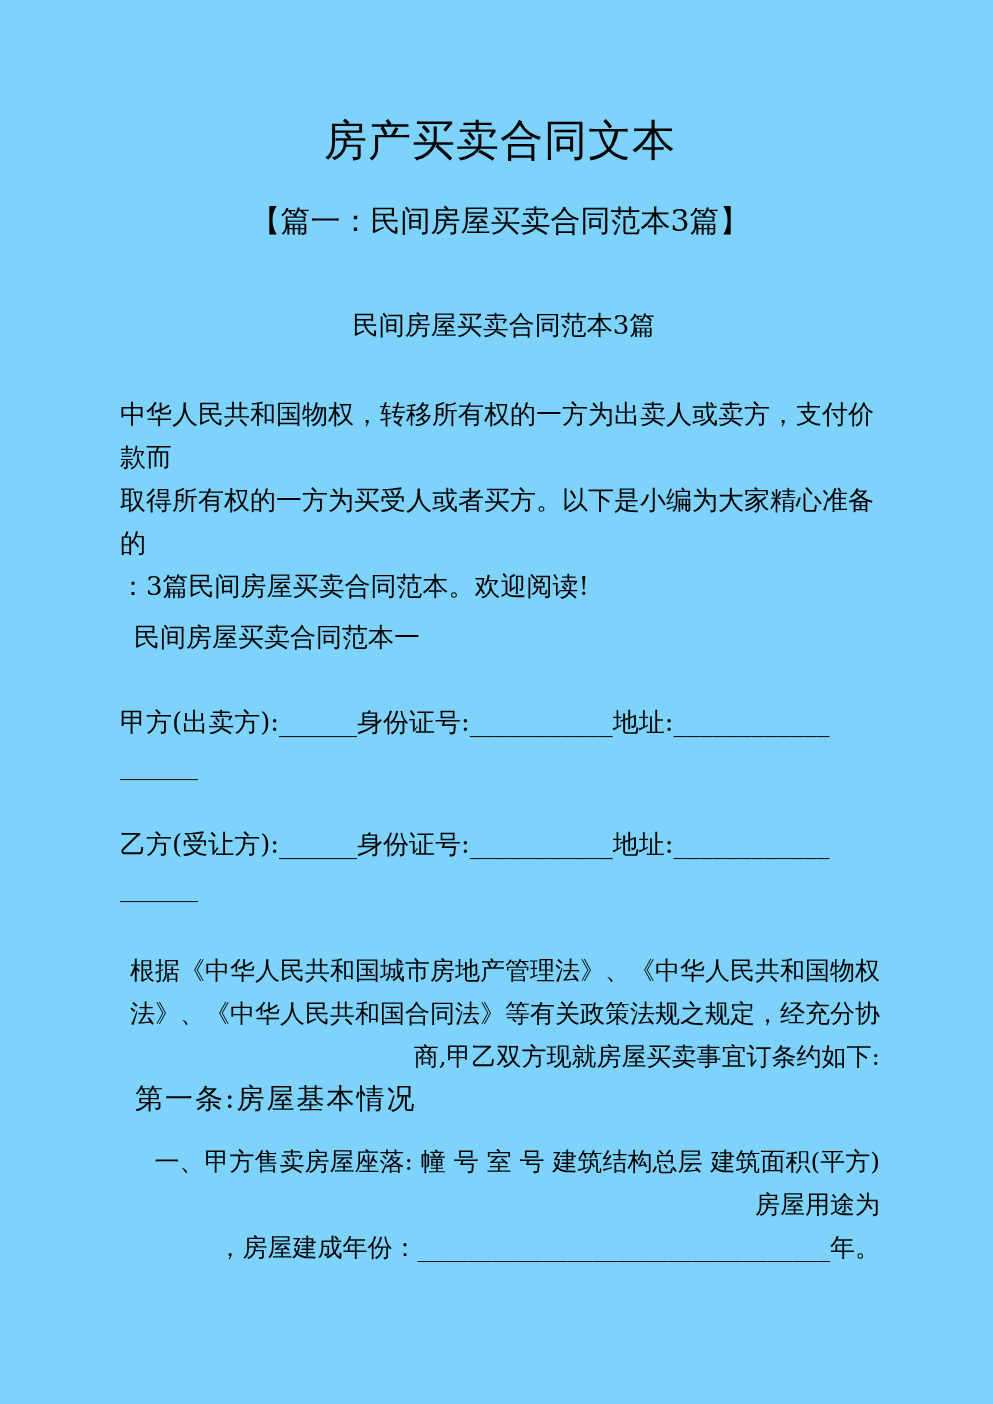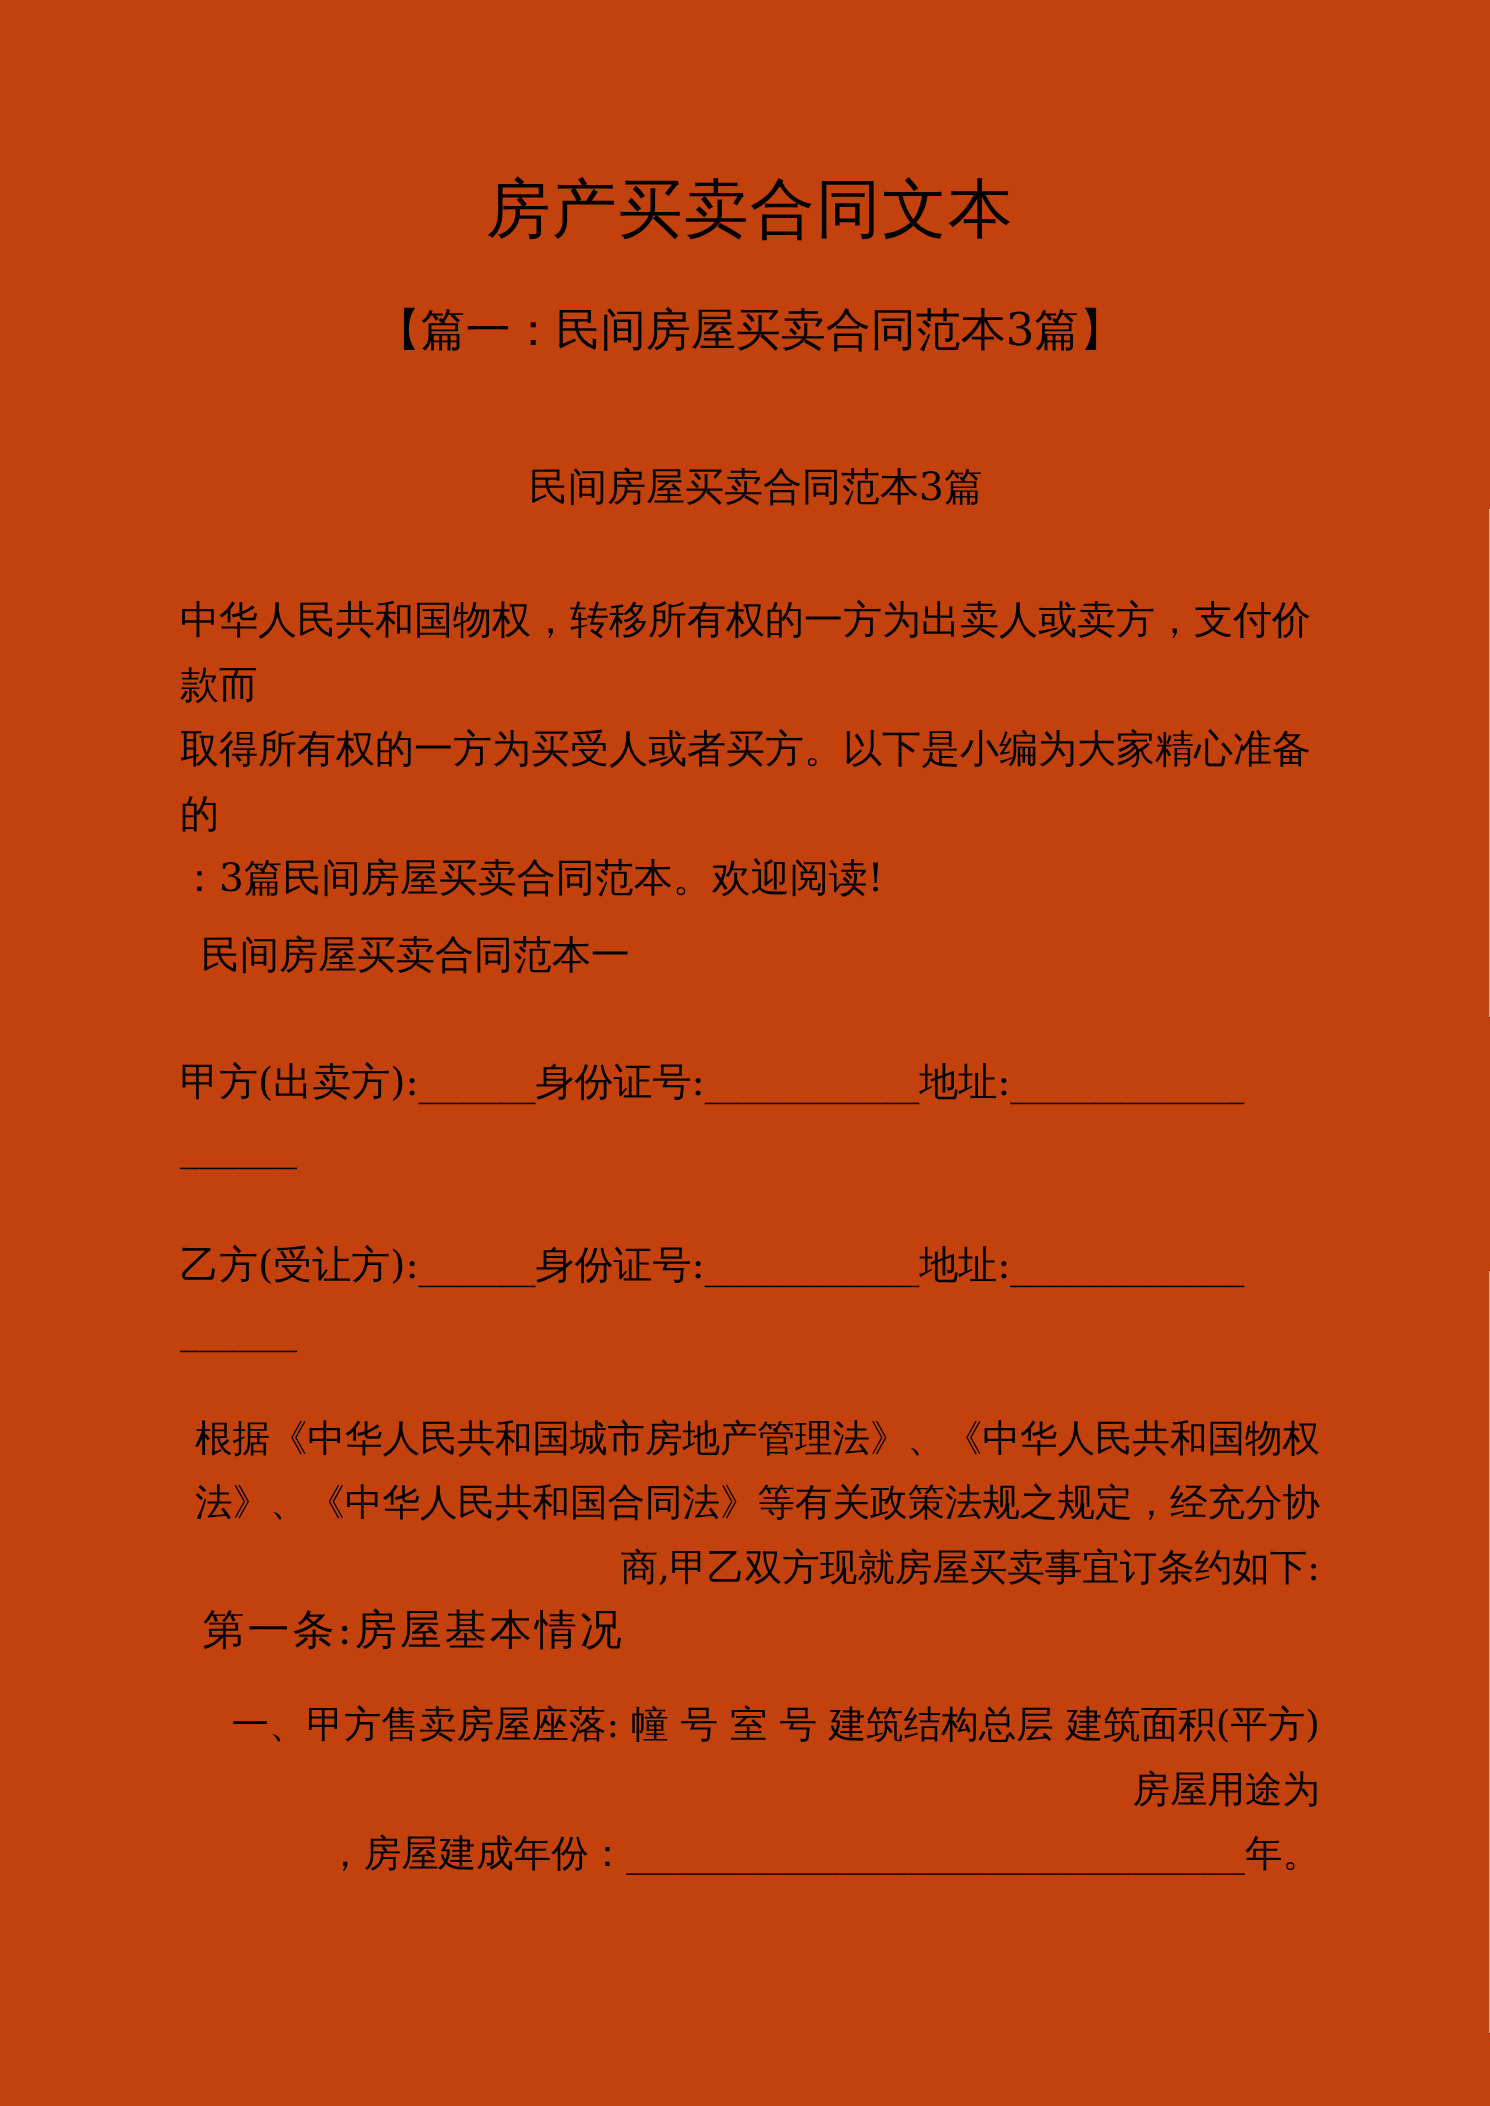--- a/index.html
+++ b/index.html
@@ -14,7 +14,7 @@
     box-sizing: border-box;
     margin: 0 auto;
     padding: 112px 113px 0 120px; 
-    background: #c2410c;
+    background: #7dd3fc;
     color: #000000;
     font-family: "DejaVu Serif", "Liberation Serif", serif;
     overflow: hidden;

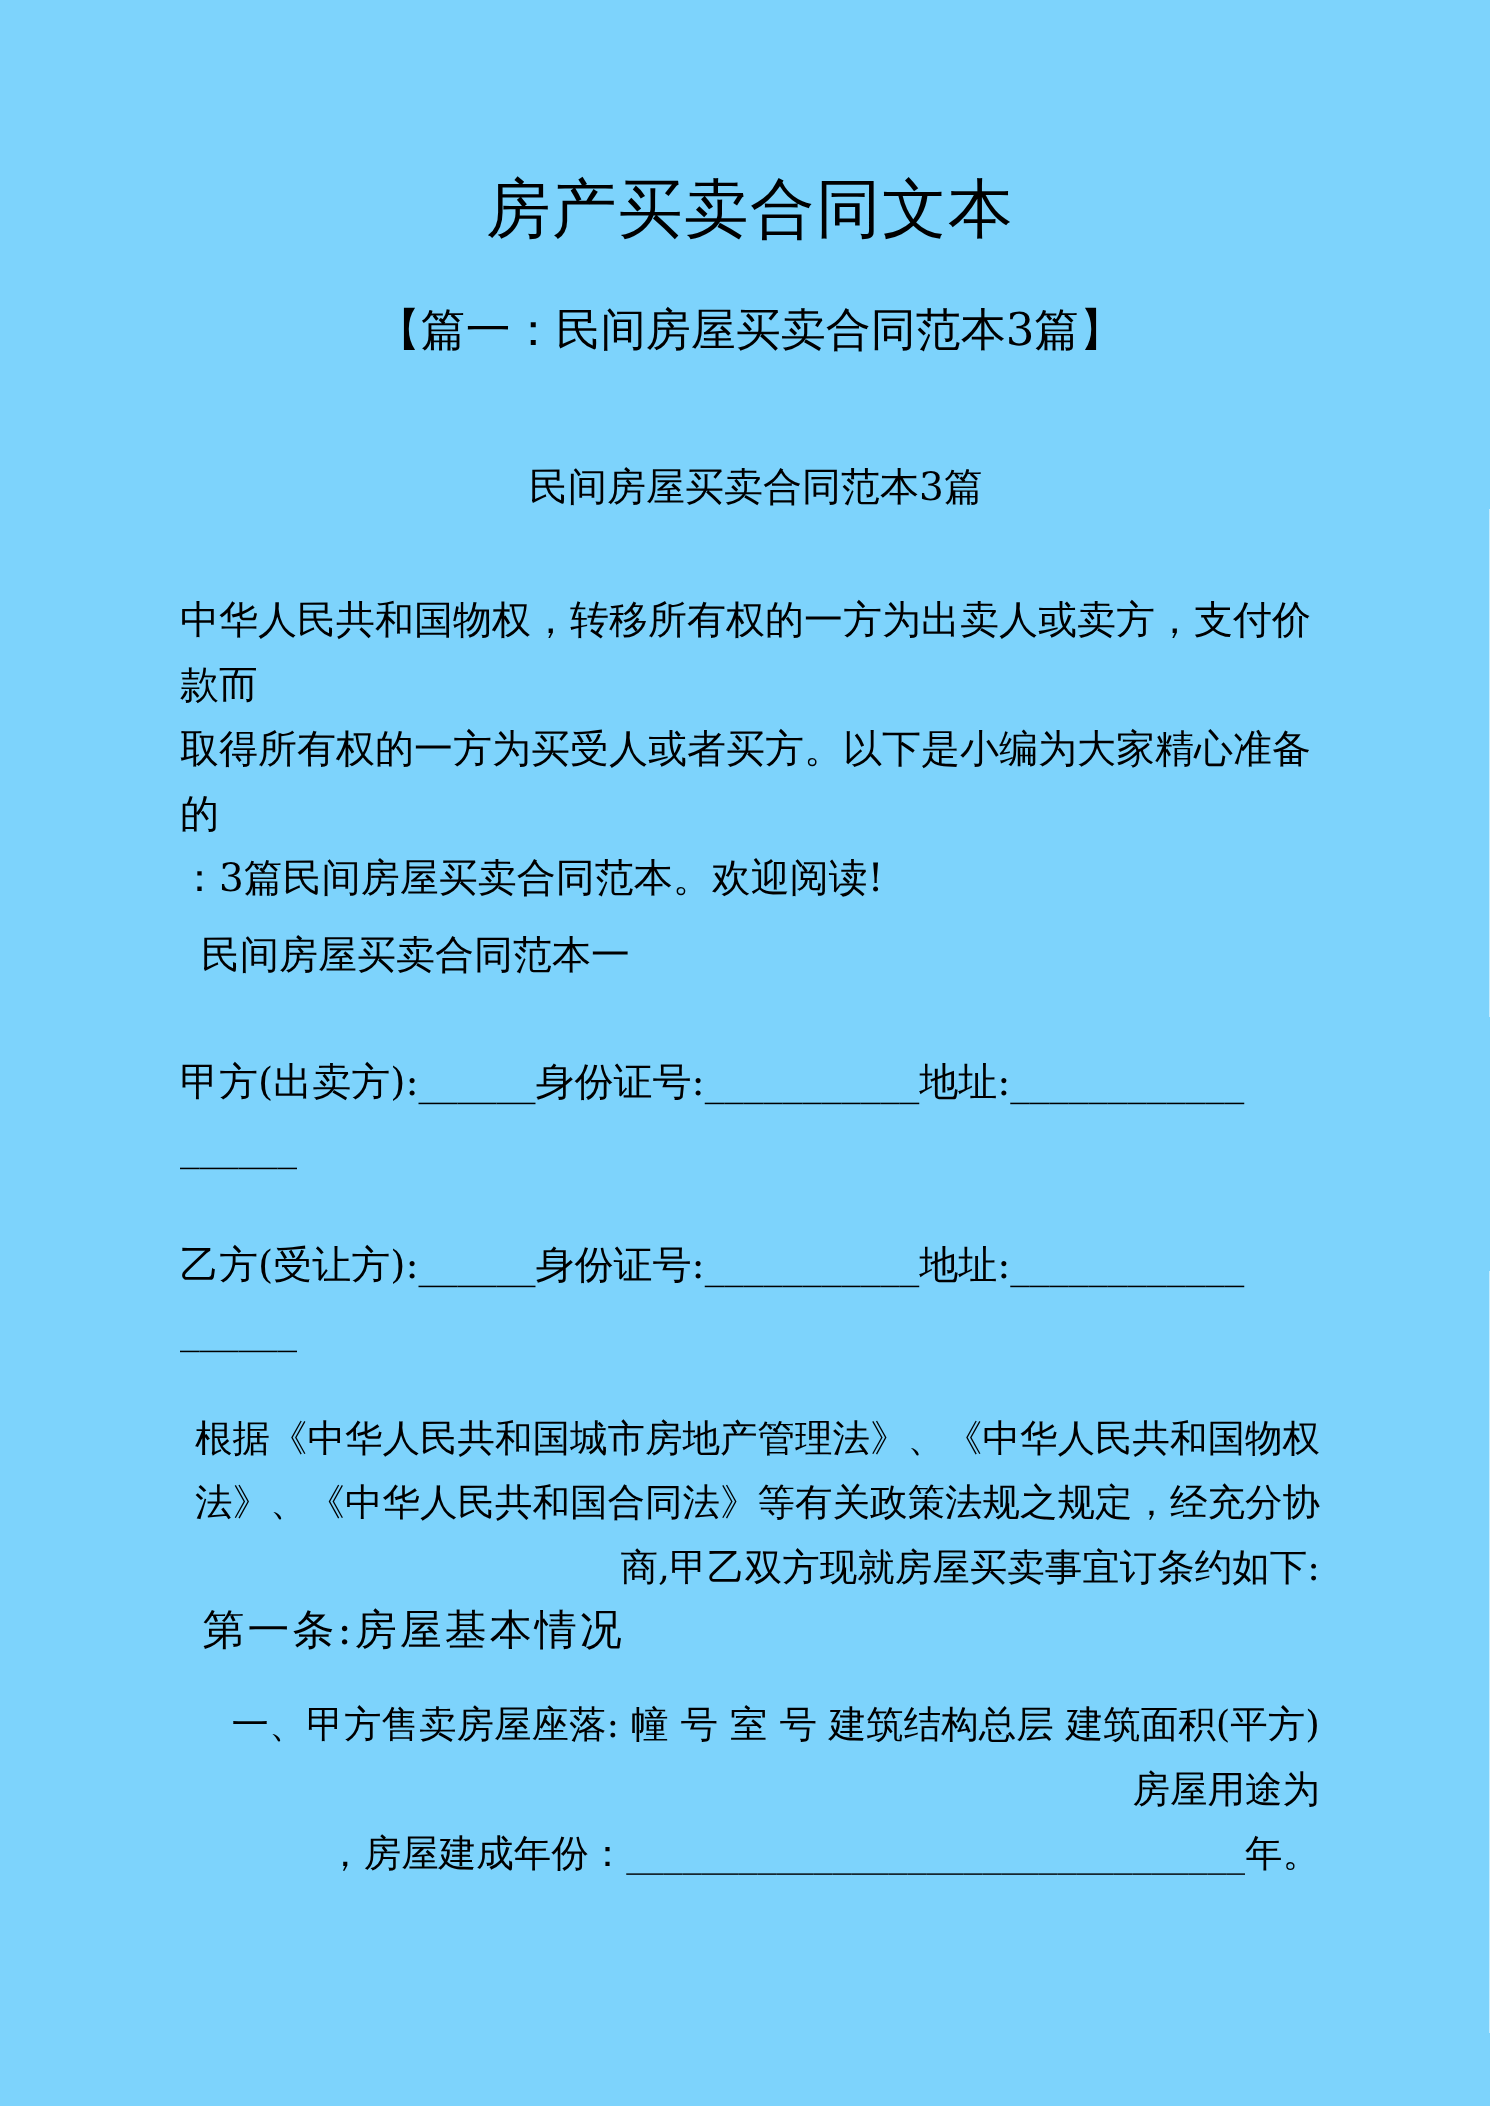--- a/index.html
+++ b/index.html
@@ -58,7 +58,7 @@
   .mb-8  { margin-bottom: 8px; }
   .mb-42 { margin-bottom: 42px; }
   .mb-36 { margin-bottom: 36px; }
-  .mb-32 { margin-bottom: 28px; }
+  .mb-32 { margin-bottom: 40px; }
   .mb-2  { margin-bottom: 2px; }
   .mb-22 { margin-bottom: 22px; }
   .mb-34 { margin-bottom: 34px; }

